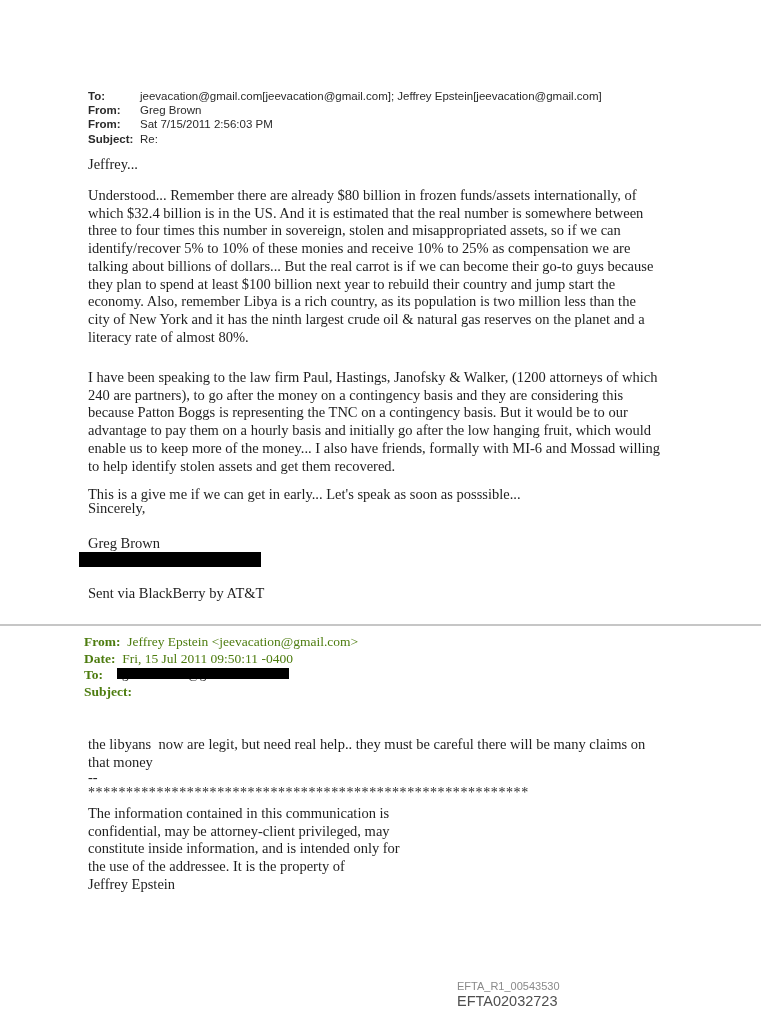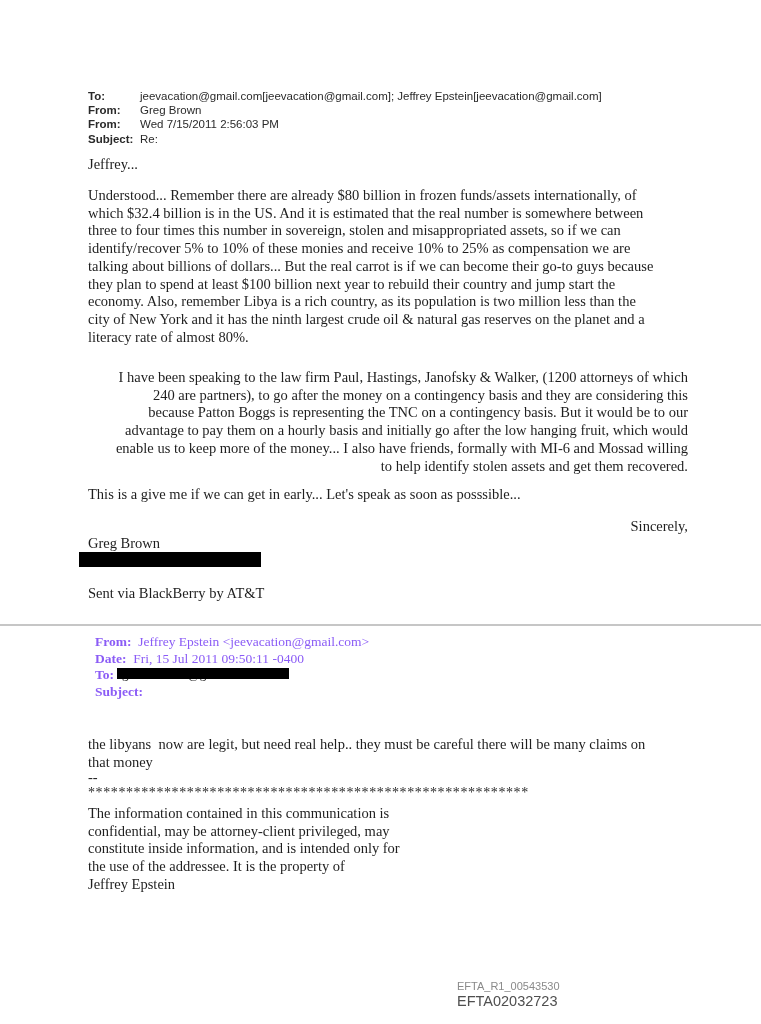--- a/index.html
+++ b/index.html
@@ -100,7 +100,7 @@
     </div>
     <div class="row">
       <span class="lbl">From:</span>
-      <span class="val">Wed 7/15/2011 2:56:03 PM</span>
+      <span class="val">Sat 7/15/2011 2:56:03 PM</span>
     </div>
     <div class="row">
       <span class="lbl">Subject:</span>

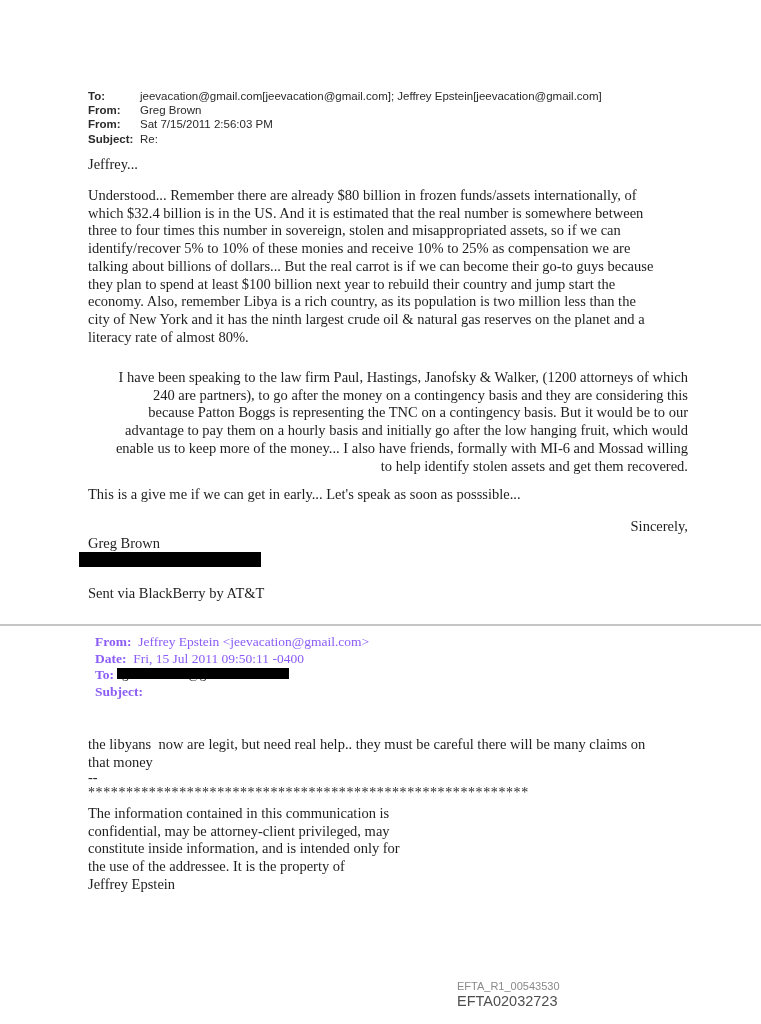--- a/index.html
+++ b/index.html
@@ -32,7 +32,7 @@
   }
   .greeting   { top: 156px; }
   .para1      { top: 187px; }
-  .para2      { top: 369px; text-align: right; }
+  .para2      { top: 369px; }
   .para3      { top: 486px; }
   .closing    { top: 518px; text-align: right; }
   .signature  { top: 535px; }

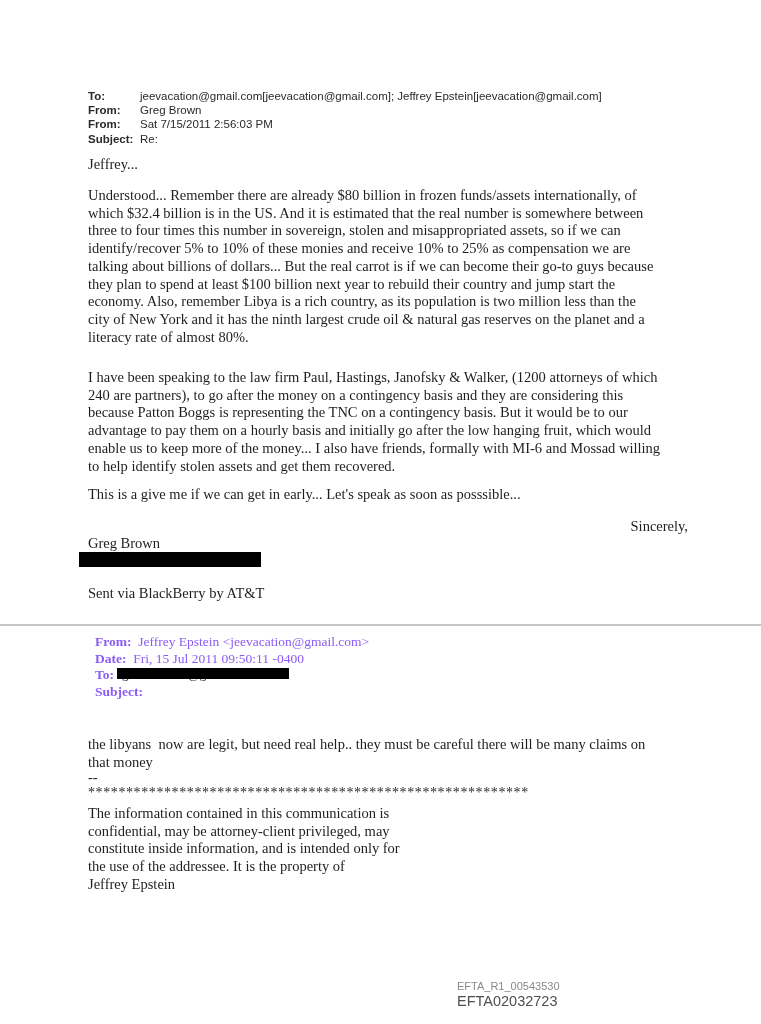--- a/index.html
+++ b/index.html
@@ -34,7 +34,7 @@
   .para1      { top: 187px; }
   .para2      { top: 369px; }
   .para3      { top: 486px; }
-  .closing    { top: 518px; text-align: right; }
+  .closing    { top: 500px; }
   .signature  { top: 535px; }
   .sent-via   { top: 585px; }
   

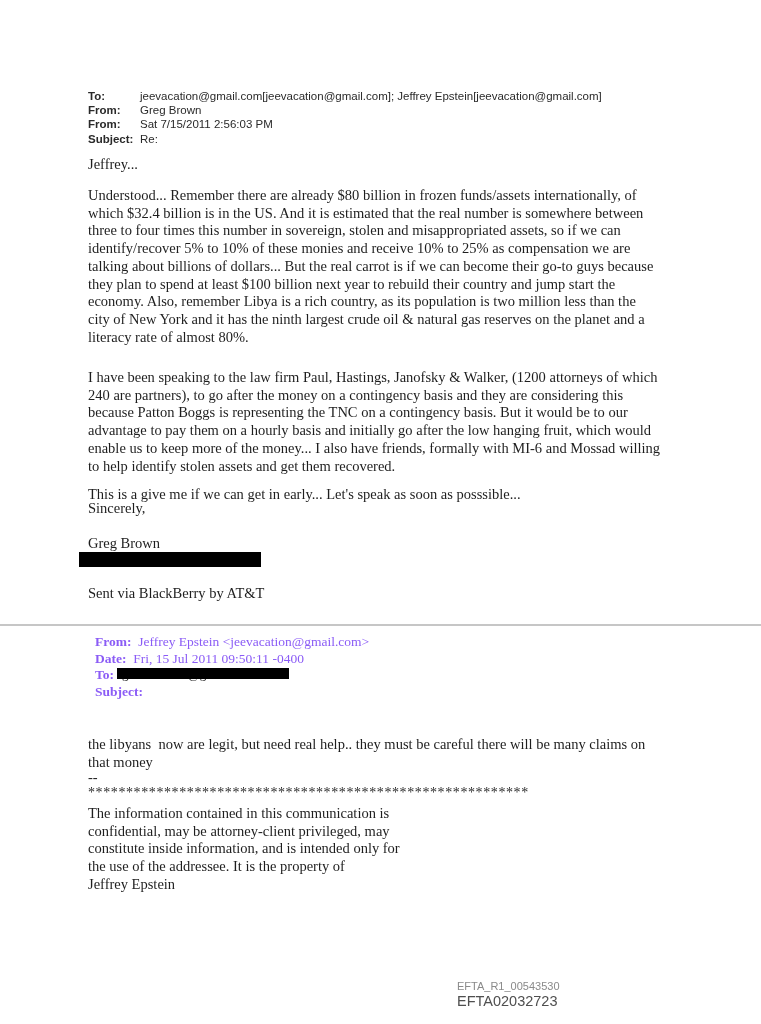--- a/index.html
+++ b/index.html
@@ -59,9 +59,9 @@
   }
   
   .hdr2 {
-    position: absolute; left: 95px; top: 634px;
+    position: absolute; left: 84px; top: 634px;
     font-family: "Liberation Serif", serif;
-    font-size: 13.5px; line-height: 16.6px; color: #8b5cf6;
+    font-size: 13.5px; line-height: 16.6px; color: #4d7c0f;
   }
   .hdr2 .row { white-space: nowrap; }
   .hdr2 .lbl { font-weight: bold; }

